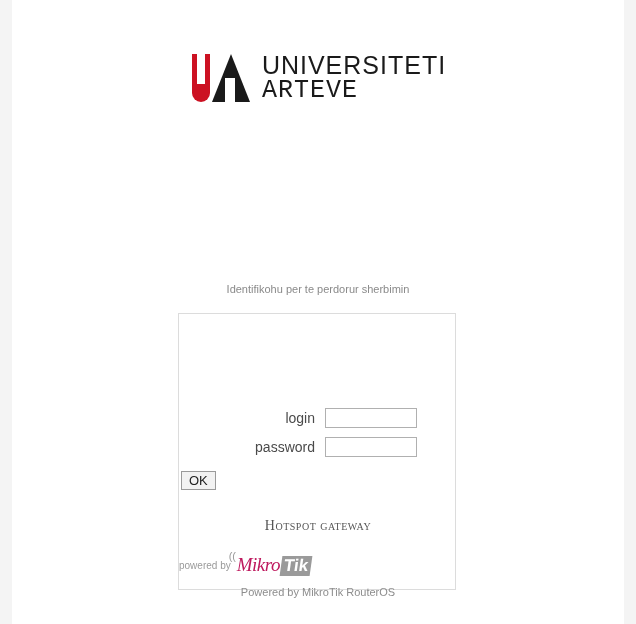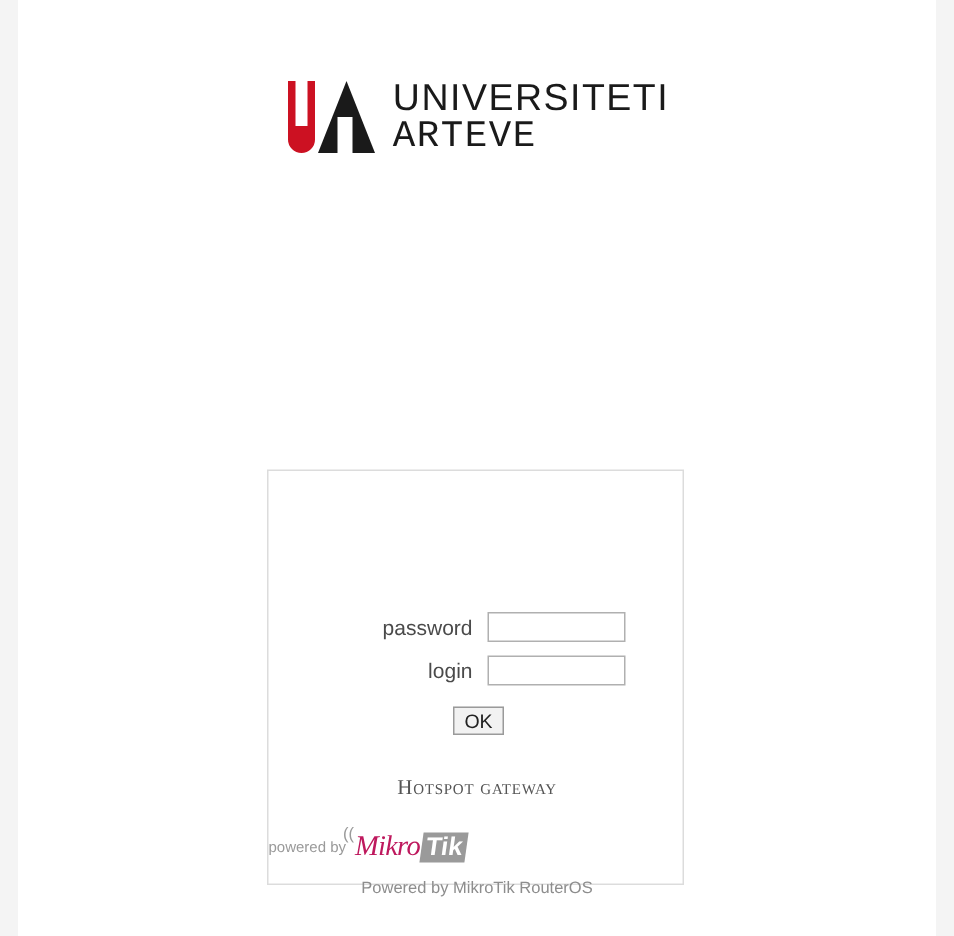--- a/index.html
+++ b/index.html
@@ -261,6 +261,7 @@
     </div>
   </div>
 
+  <div class="info-line">Identifikohu per te perdorur sherbimin</div>
 
   <div class="login-box">
 

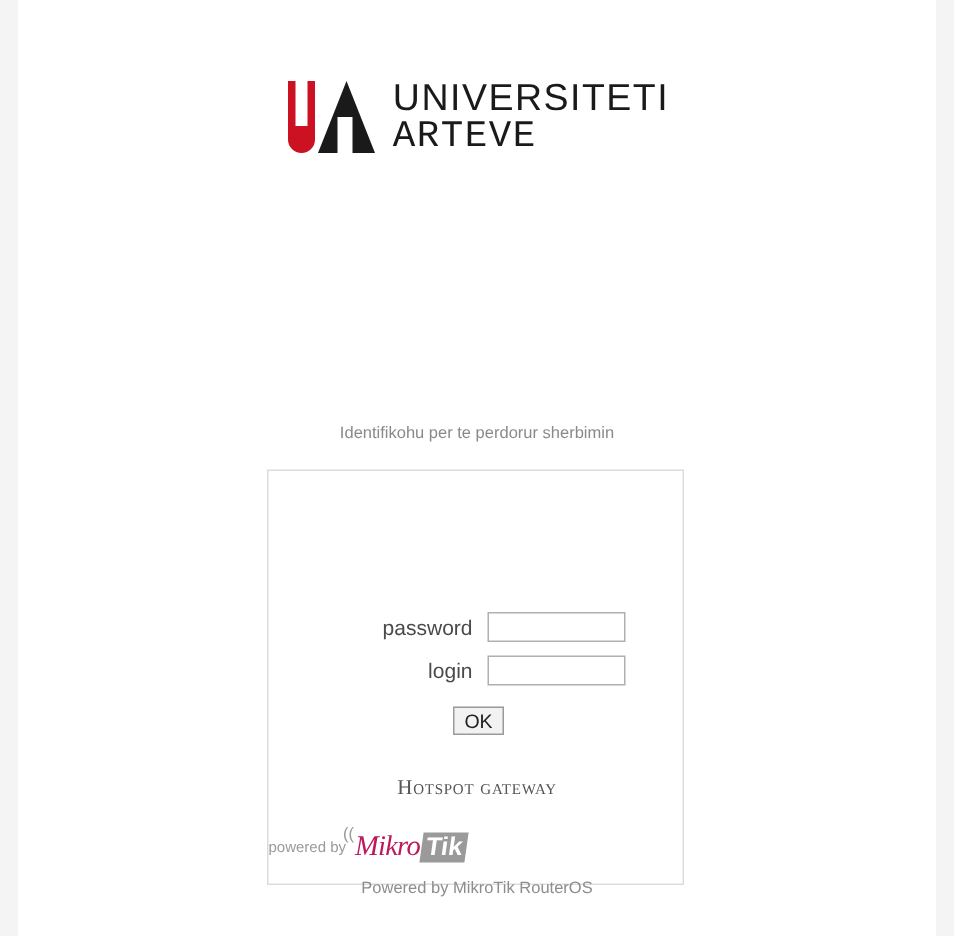--- a/index.html
+++ b/index.html
@@ -268,13 +268,13 @@
     <div class="form">
 
       <div class="form-row">
+        <label>login</label>
+        <input type="text" placeholder="" style="">
+      </div>
+
+      <div class="form-row">
         <label>password</label>
         <input type="password" placeholder="" style="">
-      </div>
-
-      <div class="form-row">
-        <label>login</label>
-        <input type="text" placeholder="" style="">
       </div>
 
       <div class="btn-row">

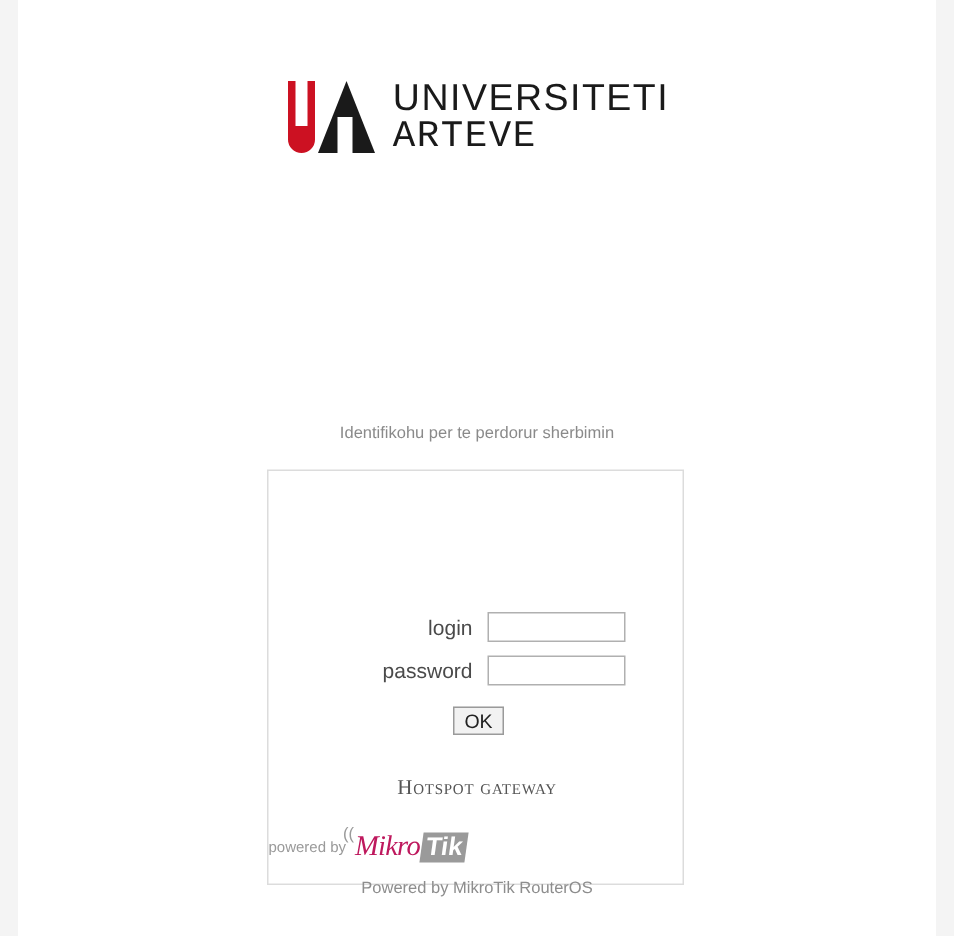--- a/index.html
+++ b/index.html
@@ -160,7 +160,6 @@
   }
   .btn-row {
     display: flex;
-    justify-content: center;
     padding-left: 2px;
     margin-top: 14px;
   }

